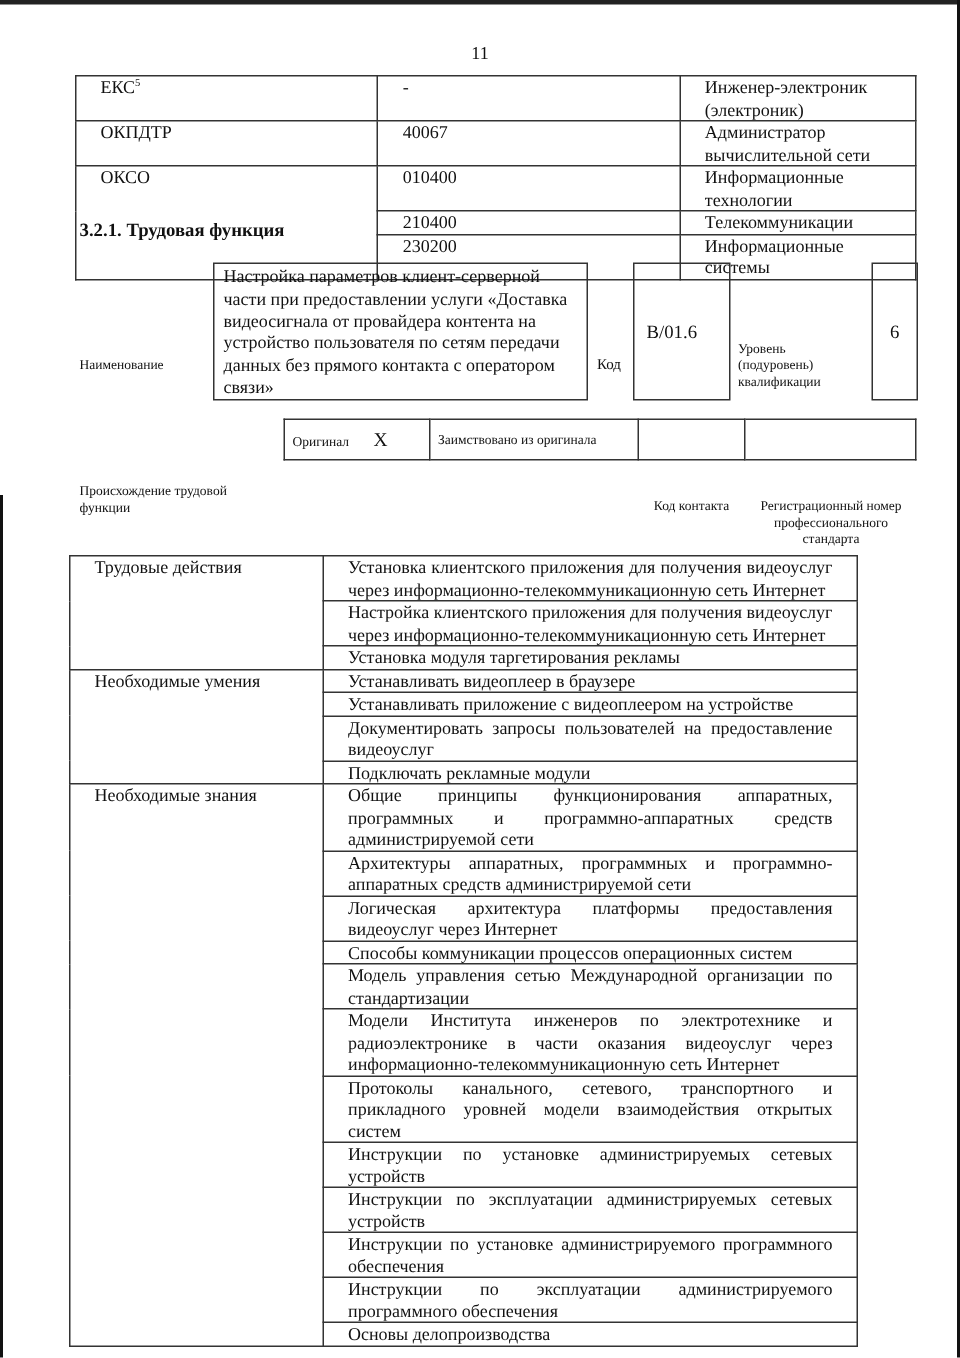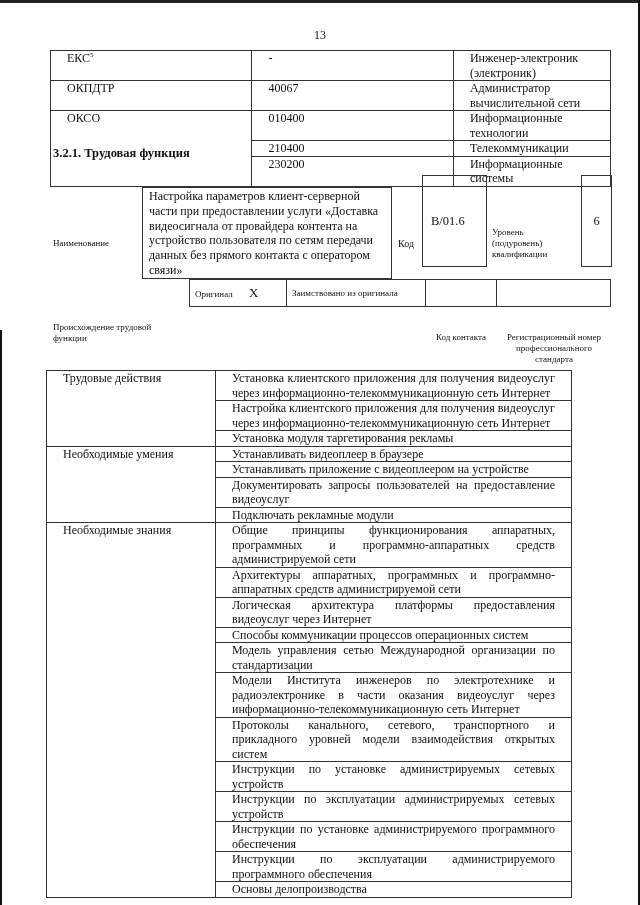--- a/index.html
+++ b/index.html
@@ -42,7 +42,7 @@
 <div class="rightbar"></div>
 <div class="leftbar"></div>
 
-<div class="pagenum">13</div>
+<div class="pagenum">11</div>
 
 <table class="codes">
   <tbody>

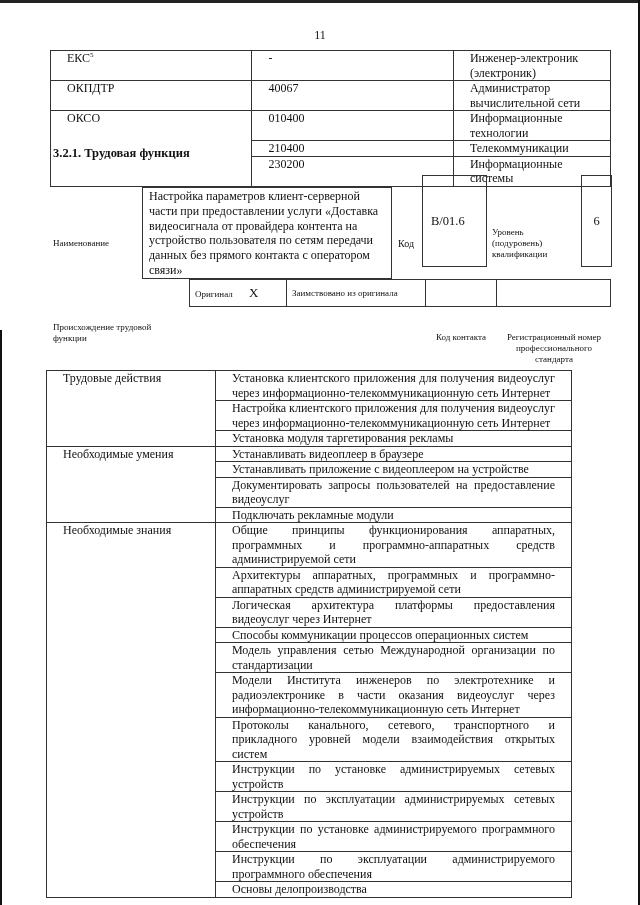--- a/index.html
+++ b/index.html
@@ -24,7 +24,7 @@
   .abs { position: absolute; margin-top: 24px; }
   .small { font-size: 9px; line-height: 11px; }
   .box { position: absolute; border: 1px solid #333; box-sizing: border-box; }
-  .namebox { left: 142px; top: 175px; width: 250px; height: 92px; padding: 1px 6px; font-size: 12px; line-height: 14.8px; margin-top: 12px; }
+  .namebox { left: 142px; top: 175px; width: 250px; height: 92px; padding: 1px 6px; font-size: 12px; line-height: 14.8px; }
   .codebox { left: 422px; top: 175px; width: 65px; height: 92px; font-size: 12.5px; display: flex; align-items: center; padding-left: 8px; }
   .levelbox { left: 581px; top: 175px; width: 31px; height: 92px; font-size: 12.5px; display: flex; align-items: center; justify-content: center; }
 

